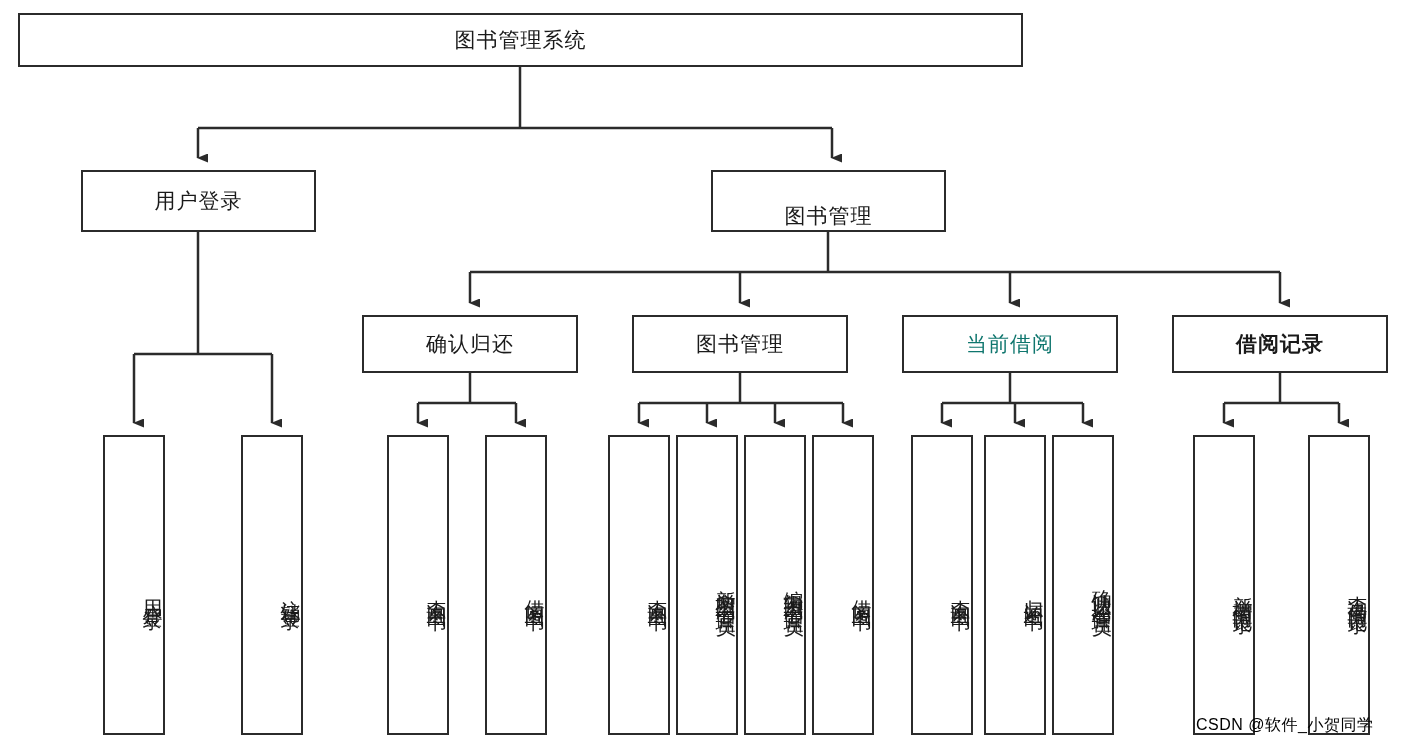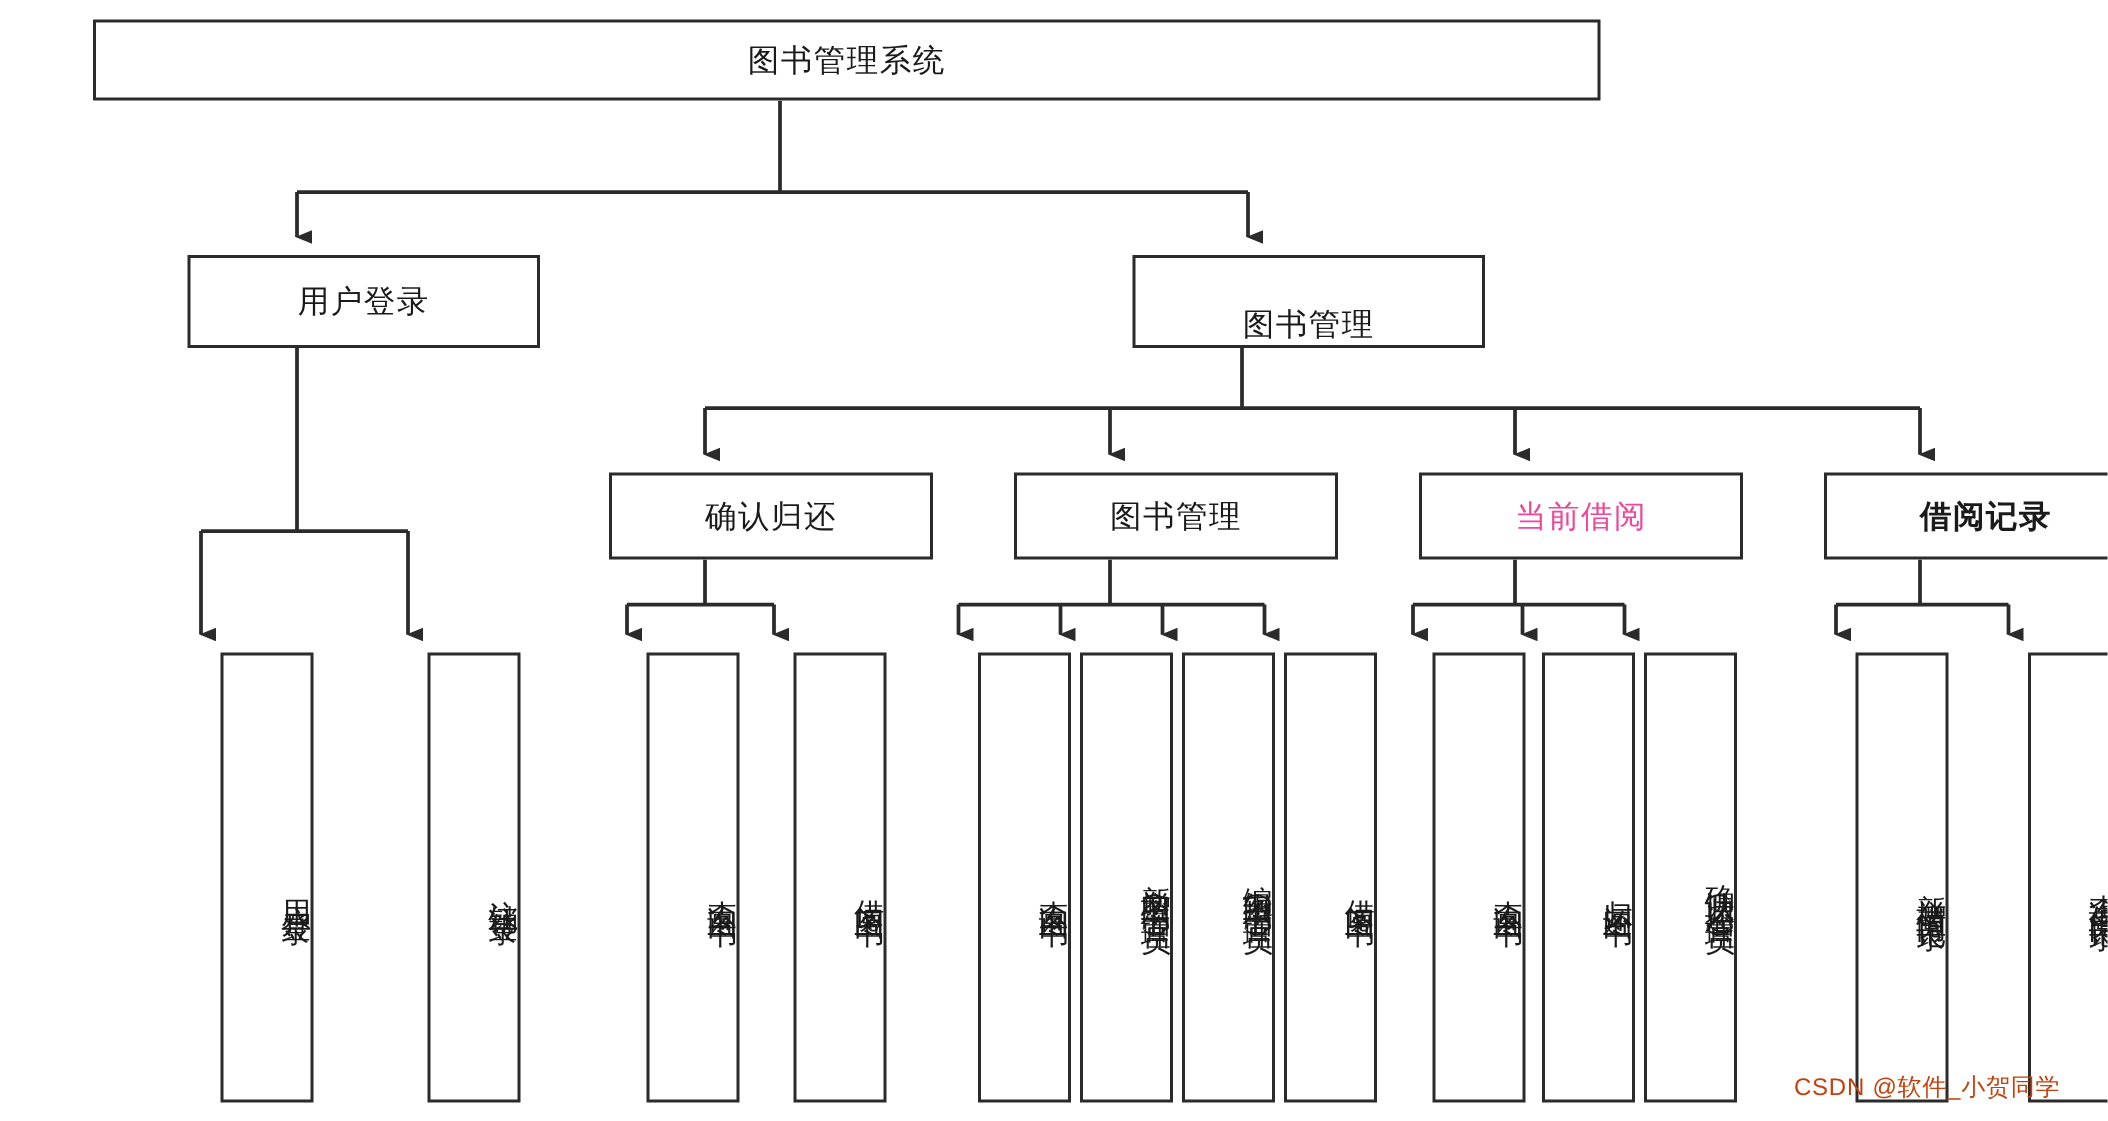--- a/index.html
+++ b/index.html
@@ -35,7 +35,6 @@
     align-items: center;
     justify-content: center;
     color: #1a1a1a;
-    margin-left: 44px;
   }
   .node-box.horizontal {
     font-size: 21px;

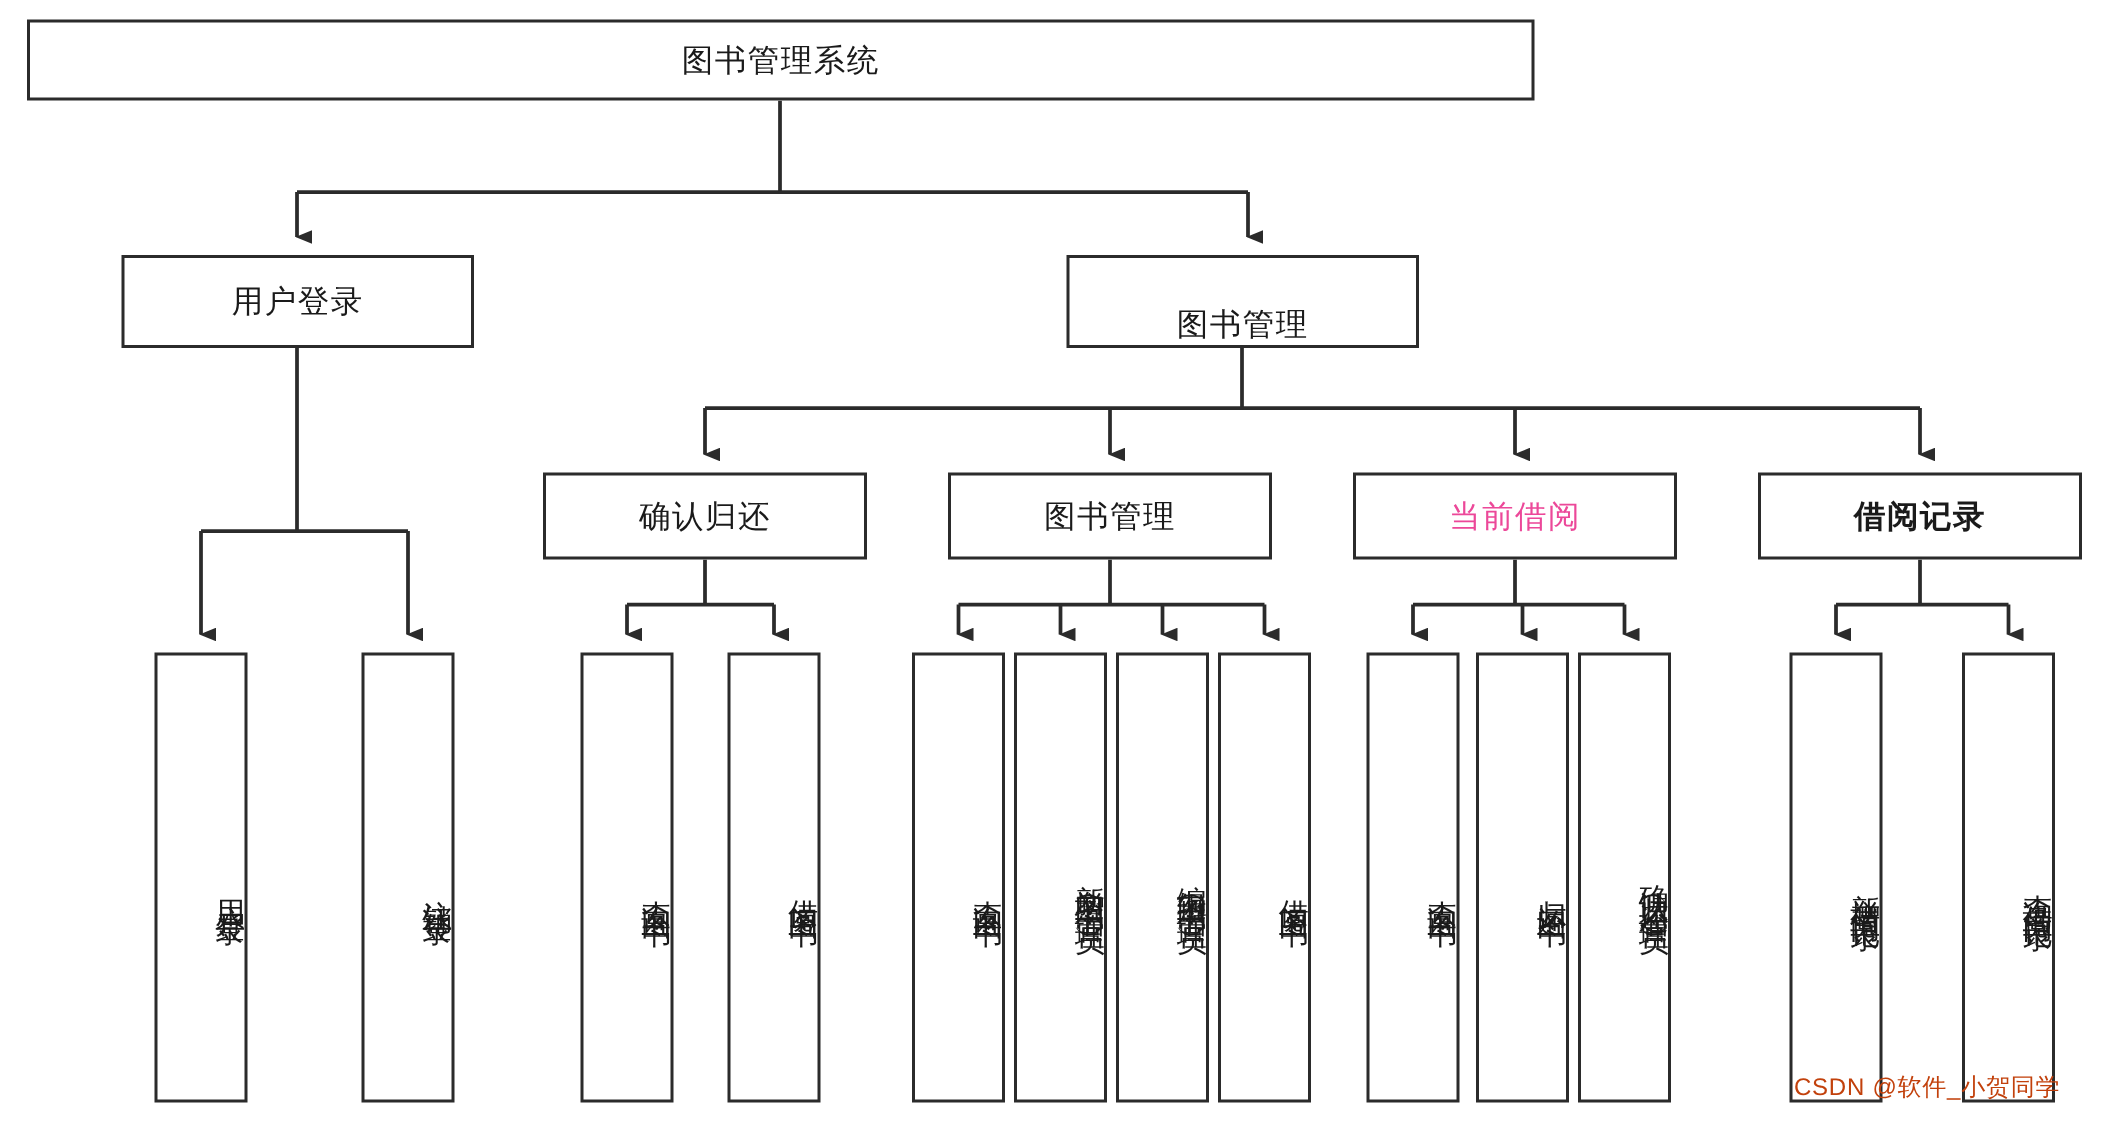--- a/index.html
+++ b/index.html
@@ -134,7 +134,7 @@
   <div class="node-box horizontal" style="left: 632px; top: 315px; width: 216px; height: 58px; border-color: rgb(43, 43, 43); background: rgb(255, 255, 255); color: rgb(26, 26, 26);">
     <span class="node-label">图书管理</span>
   </div>
-  <div class="node-box horizontal" style="left: 902px; top: 315px; width: 216px; height: 58px; border-color: rgb(43, 43, 43); background: rgb(255, 255, 255); color: #ec4899;">
+  <div class="node-box horizontal" style="left: 902px; top: 315px; width: 216px; height: 58px; border-color: rgb(43, 43, 43); background: rgb(255, 255, 255); color: #0f766e;">
     <span class="node-label">当前借阅</span>
   </div>
   <div class="node-box horizontal" style="left: 1172px; top: 315px; width: 216px; height: 58px; border-color: rgb(43, 43, 43); background: rgb(255, 255, 255); color: rgb(26, 26, 26); font-weight: bold;">

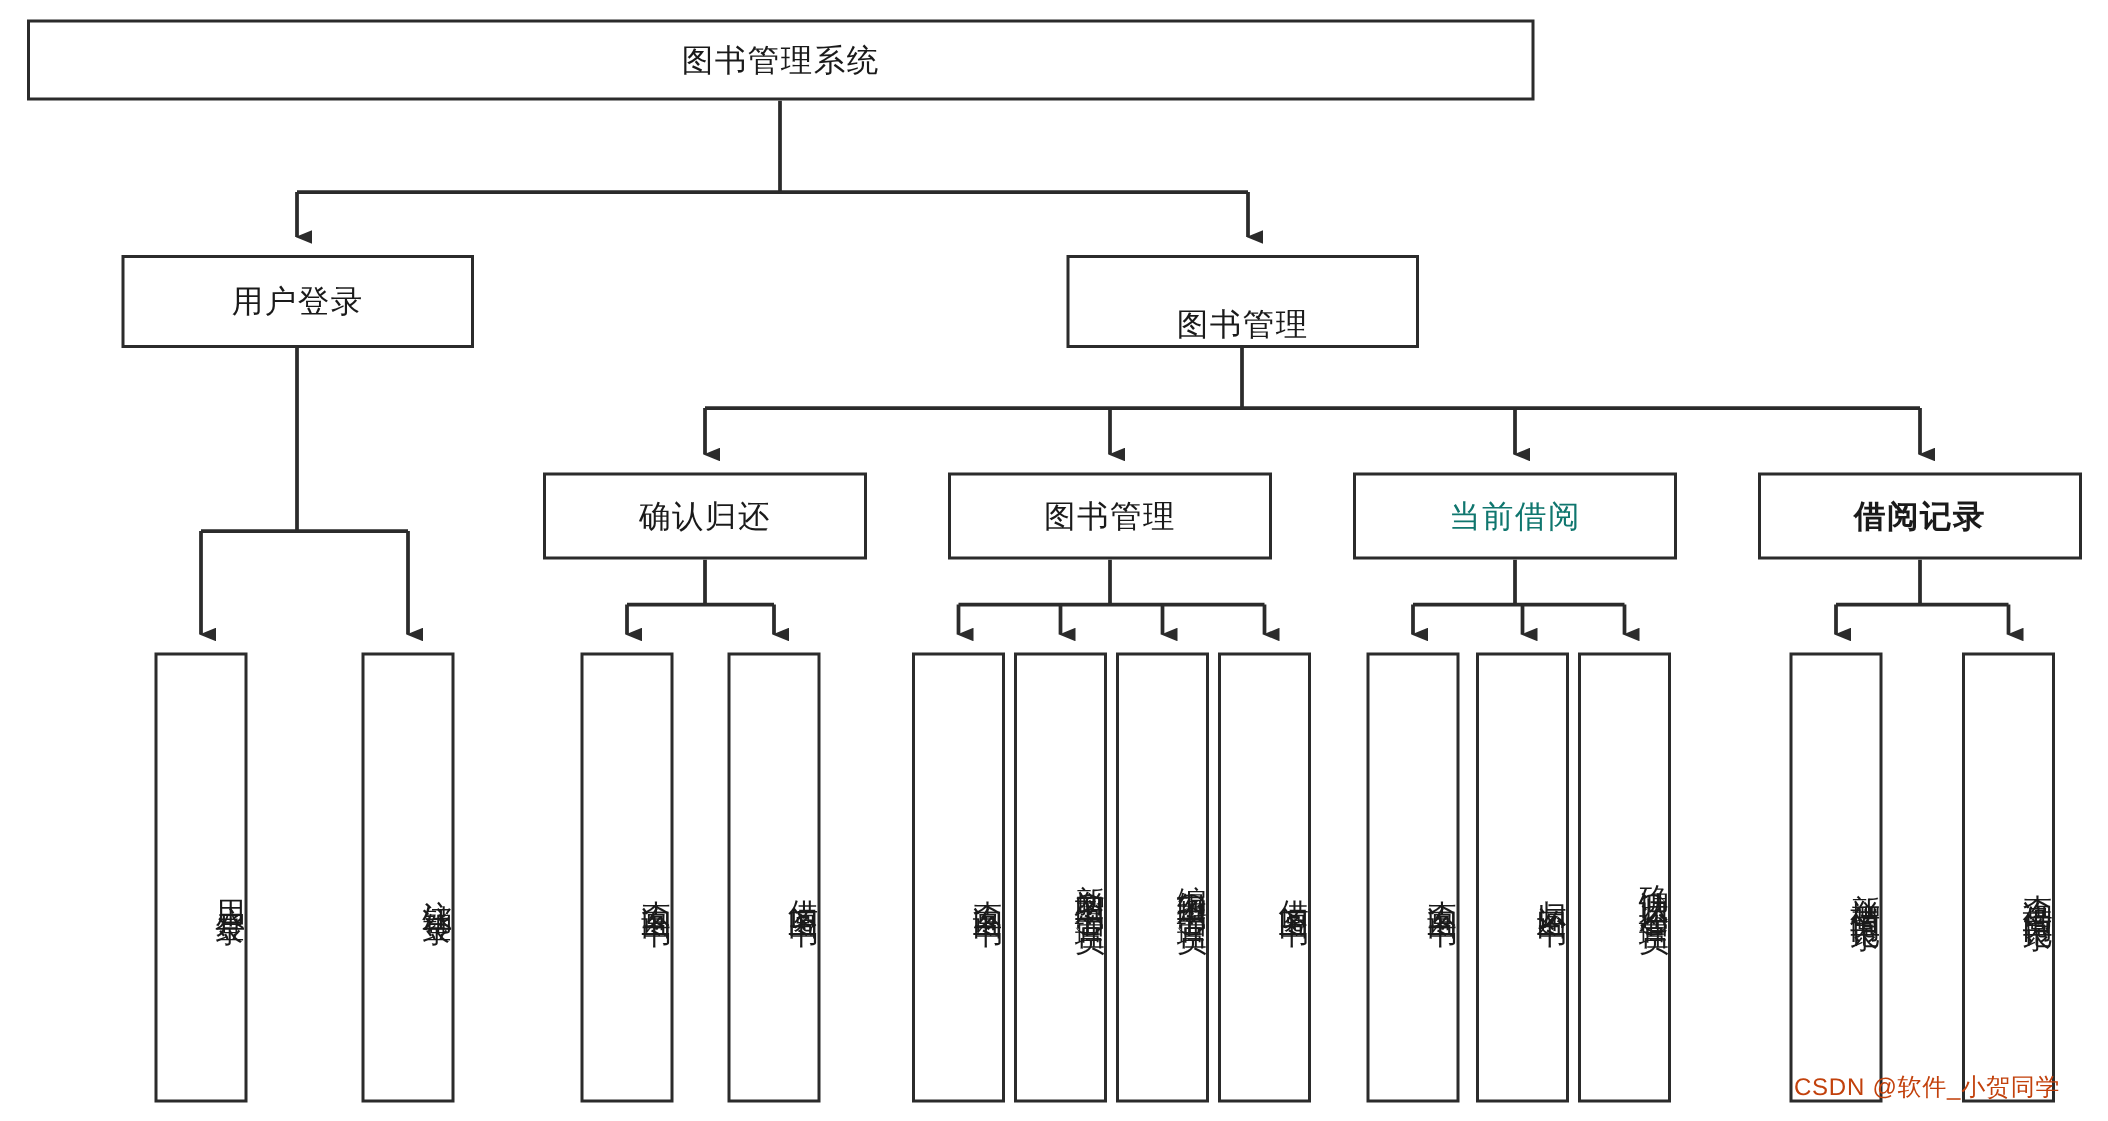--- a/index.html
+++ b/index.html
@@ -181,7 +181,7 @@
     <span class="node-label">查询借阅记录</span>
   </div>
 
-  <div class="watermark" style="left: 1196px; top: 715px; color: #c2410c;">CSDN @软件_小贺同学</div>
+  <div class="watermark" style="left: 1196px; top: 715px; color: #000000;">CSDN @软件_小贺同学</div>
 
 </div>
 

